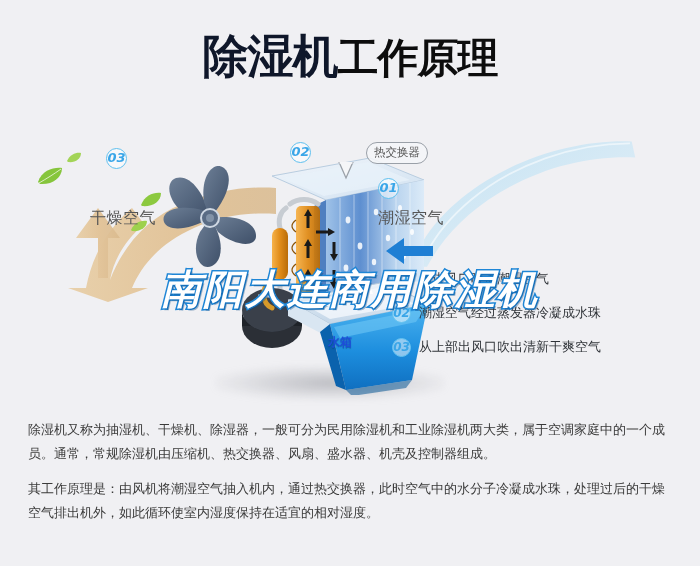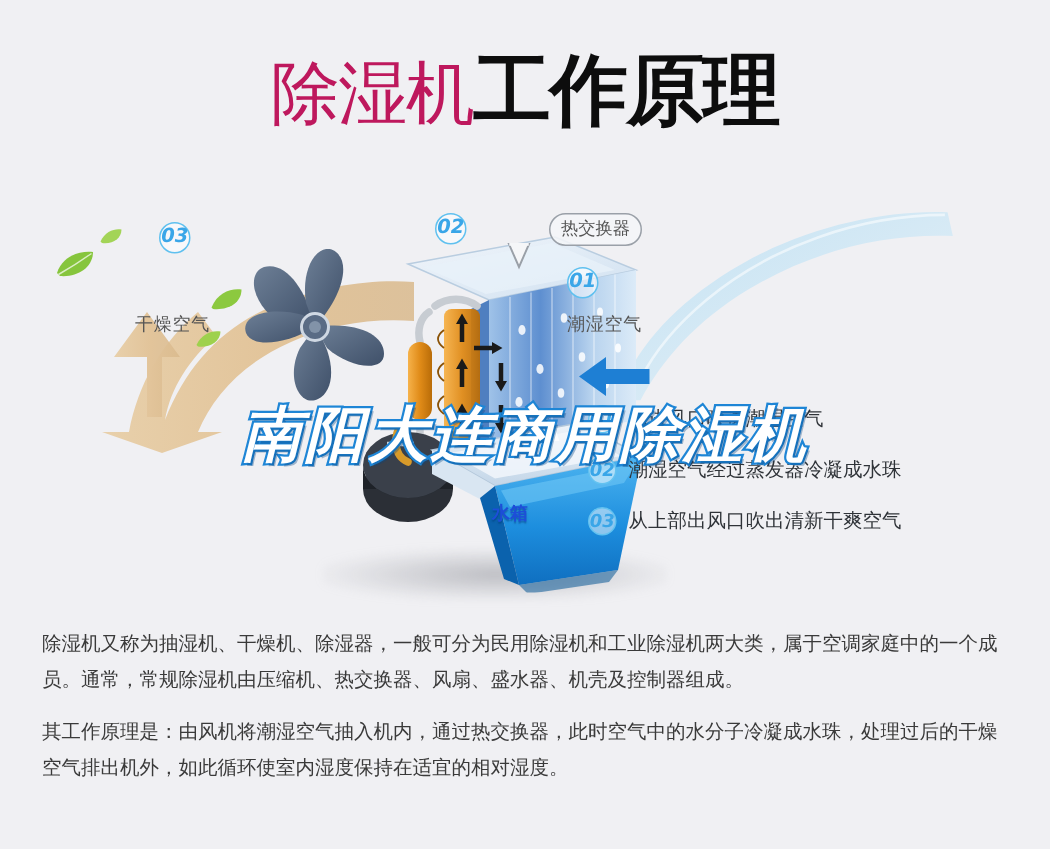--- a/index.html
+++ b/index.html
@@ -22,7 +22,7 @@
     white-space: nowrap;
   }
   .title-a {
-    font-size: 46px; font-weight: normal; color: #be185d;
+    font-size: 46px; font-weight: bold; color: #0f172a;
     letter-spacing: -1px; vertical-align: baseline;
   }
   .title-b {

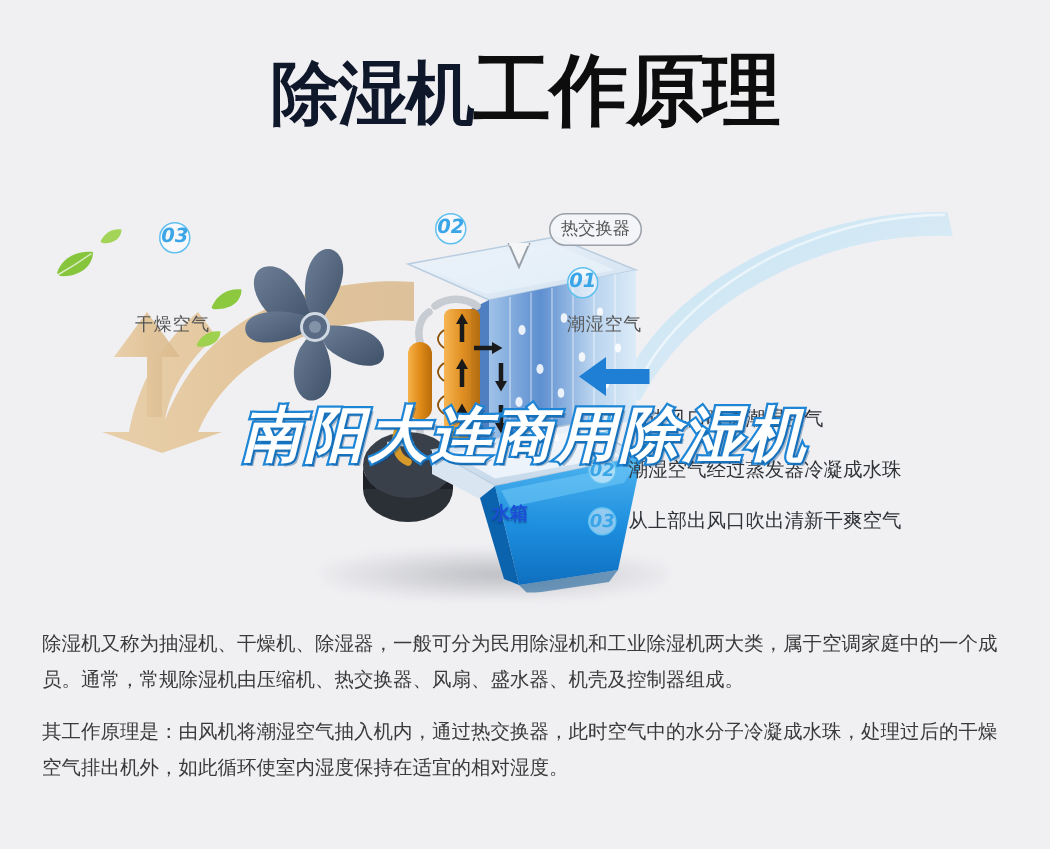--- a/index.html
+++ b/index.html
@@ -26,7 +26,7 @@
     letter-spacing: -1px; vertical-align: baseline;
   }
   .title-b {
-    font-size: 52px; font-weight: bold; color: #0d0d0d;
+    font-size: 41px; font-weight: bold; color: #0d0d0d;
     letter-spacing: -1px; margin-left: 0; vertical-align: baseline;
   }
 

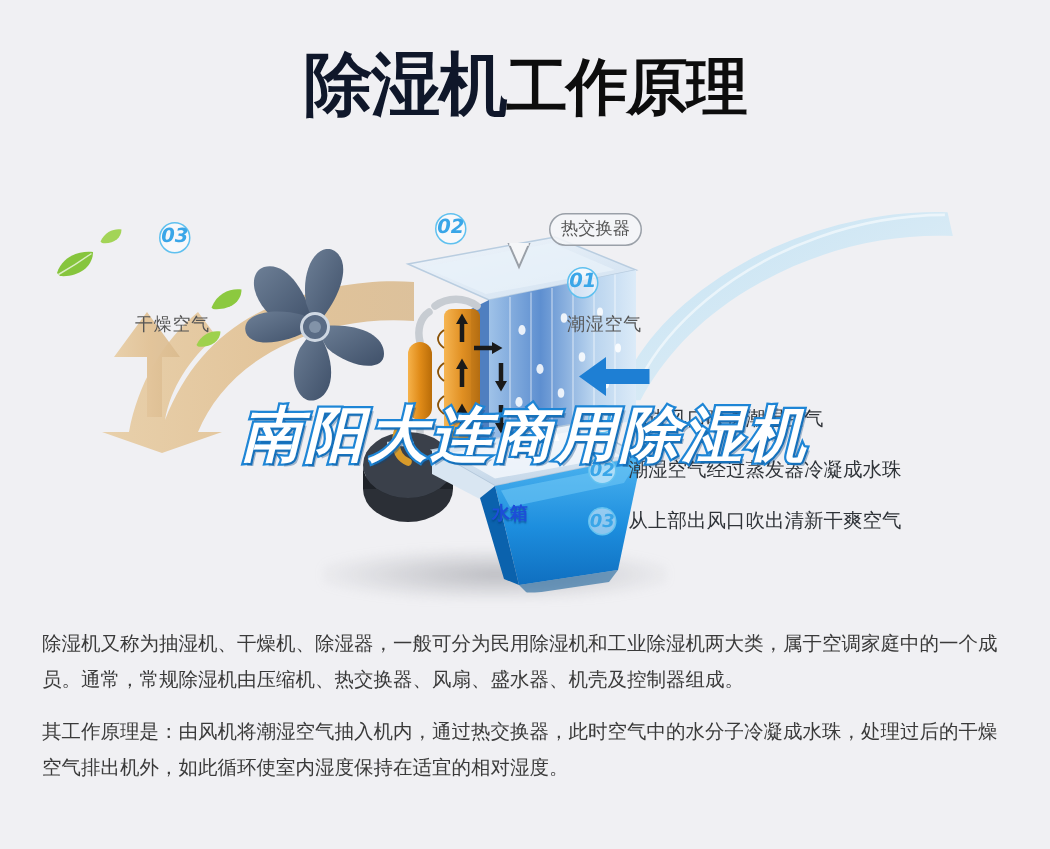--- a/index.html
+++ b/index.html
@@ -75,7 +75,7 @@
   }
   .diag-label {
     position: absolute;
-    font-size: 12px; color: #555; letter-spacing: .5px;
+    font-size: 16px; color: #555; letter-spacing: .5px;
   }
   .bubble {
     position: absolute;

